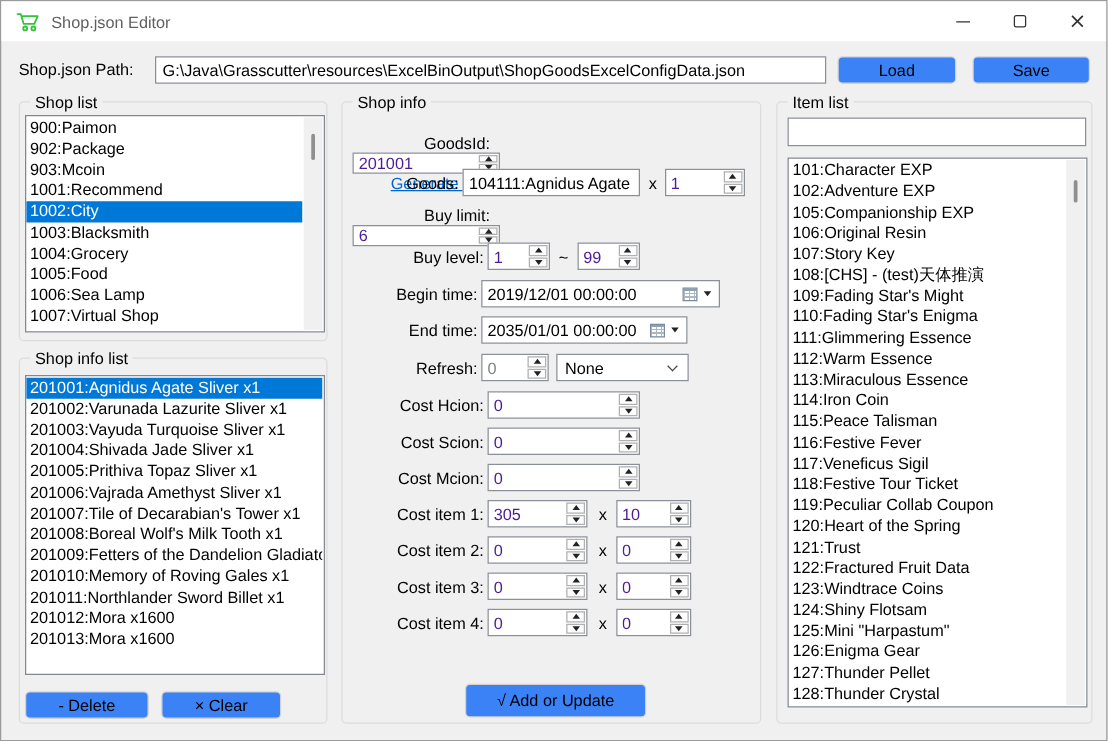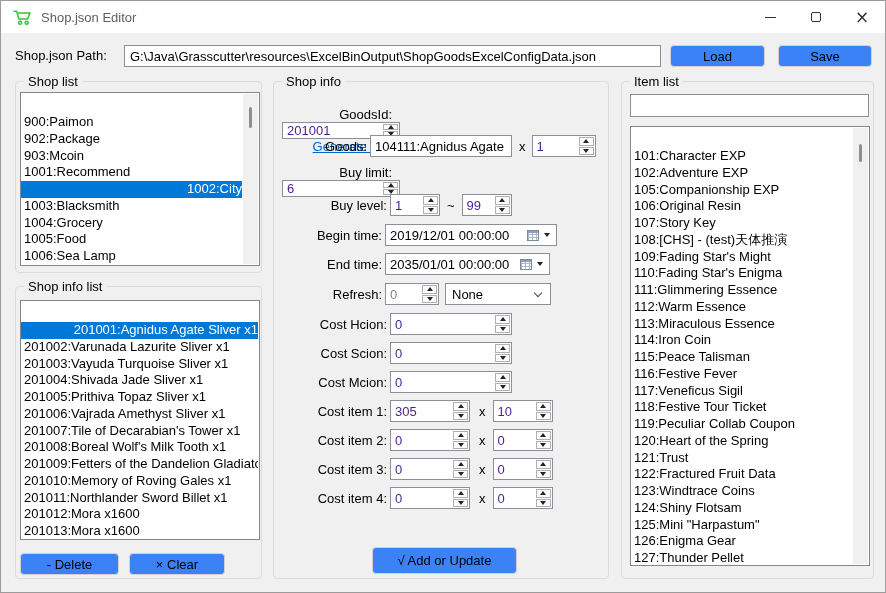--- a/index.html
+++ b/index.html
@@ -28,7 +28,7 @@
   .groupbox { position:absolute; border:1px solid #dcdcdc; border-radius:4px; }
   .gb-label { position:absolute; top:-8px; left:8px; background:#f0f0f0; padding:0 4px; font-size:13px; line-height:15px; }
   .listbox { position:absolute; background:#fff; border:1px solid #828790; }
-  .list-inner { position:absolute; left:0; top:1px; bottom:1px; overflow:hidden;margin-top:20px; }
+  .list-inner { position:absolute; left:0; top:1px; bottom:1px; overflow:hidden; }
   .list-item { height:16.75px; line-height:16.75px; font-size:13px; padding-left:3px; white-space:nowrap; overflow:hidden; }
   .list-item.selected { background:#0078d7; color:#fff;text-align:right; }
   .vtrack { position:absolute; top:1px; bottom:1px; right:1px; width:15px; background:#f0f0f0; }

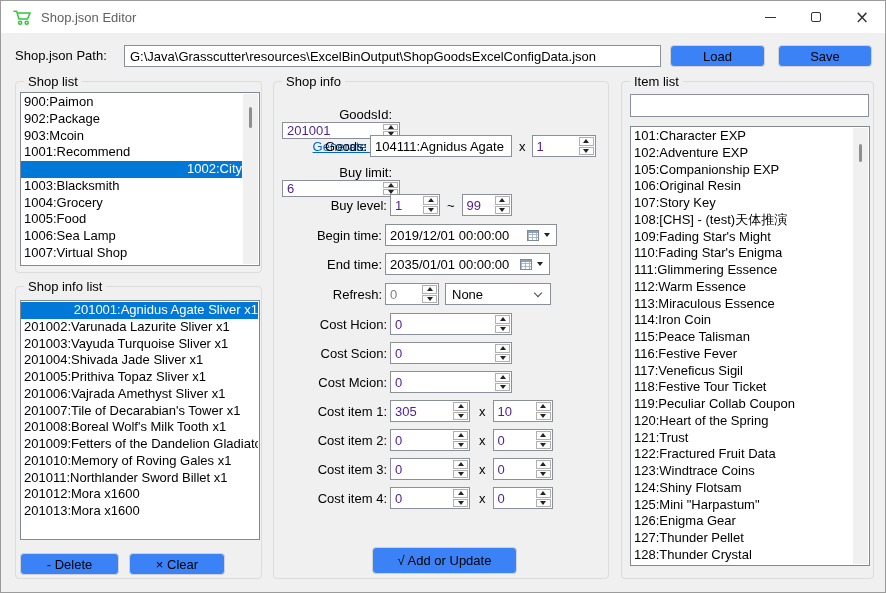--- a/index.html
+++ b/index.html
@@ -30,7 +30,7 @@
   .listbox { position:absolute; background:#fff; border:1px solid #828790; }
   .list-inner { position:absolute; left:0; top:1px; bottom:1px; overflow:hidden; }
   .list-item { height:16.75px; line-height:16.75px; font-size:13px; padding-left:3px; white-space:nowrap; overflow:hidden; }
-  .list-item.selected { background:#0078d7; color:#fff;text-align:right; }
+  .list-item.selected { background:#0078d7; color:#fff; }
   .vtrack { position:absolute; top:1px; bottom:1px; right:1px; width:15px; background:#f0f0f0; }
   .vthumb { position:absolute; left:6px; width:3px; background:#8f8f8f; border-radius:2px; }
   

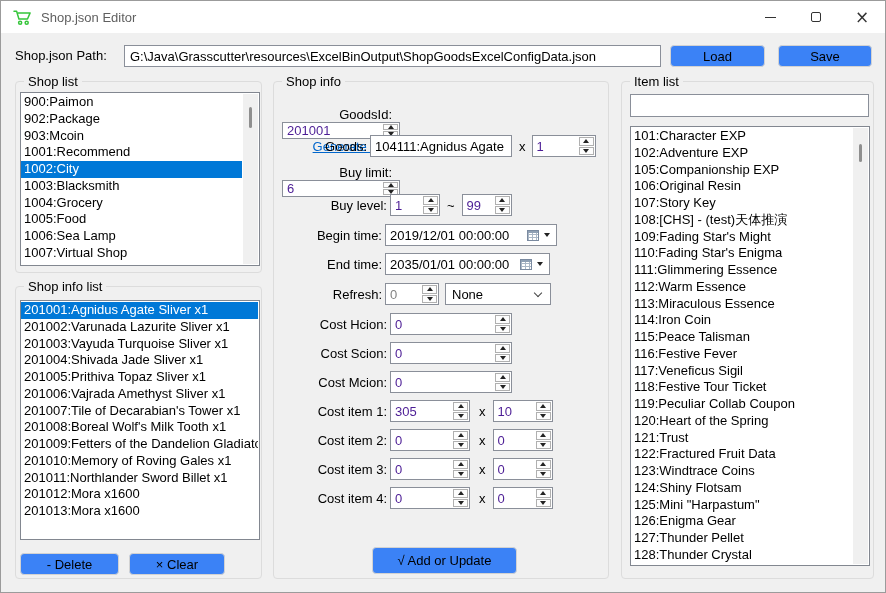--- a/index.html
+++ b/index.html
@@ -215,7 +215,7 @@
 
   <div class="fi-row" style="top:142px;">
     <span class="fi-label lw100">Begin time:</span>
-    <div class="dtp" style="width:172px;">
+    <div class="dtp" style="width:191px;">
       <span class="dt-val">2019/12/01 00:00:00</span>
       <span class="cal-icon"></span>
       <i class="tri-down"></i>

